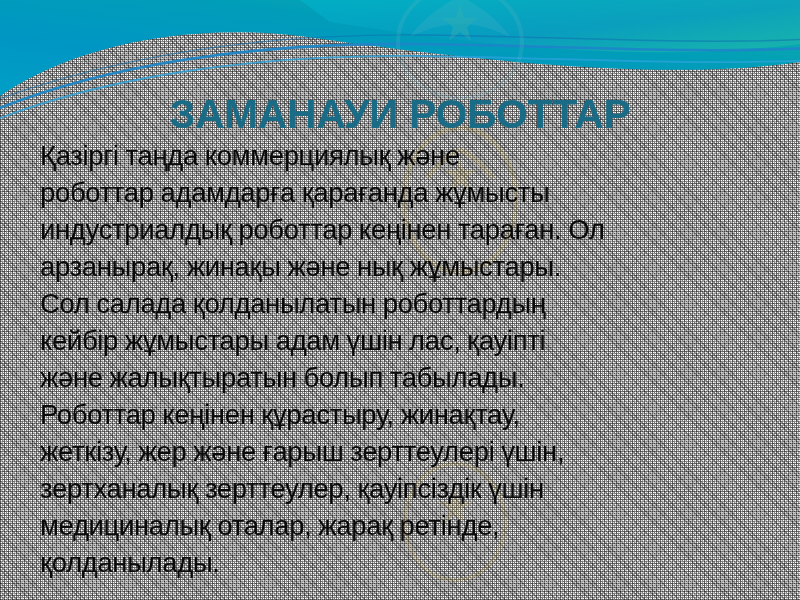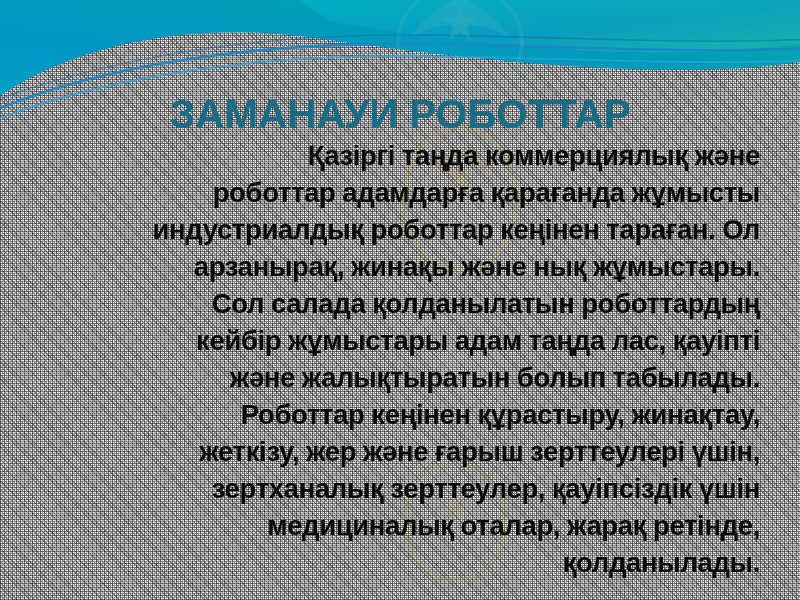--- a/index.html
+++ b/index.html
@@ -109,9 +109,9 @@
     top: 137px;
     left: 40px;
     width: 720px;
-    text-align: right;
+    text-align: left;
     font-family: "Liberation Sans", sans-serif;
-    font-weight: bold;
+    font-weight: normal;
     font-size: 27.5px;
     line-height: 37px;
     letter-spacing: -0.35px;

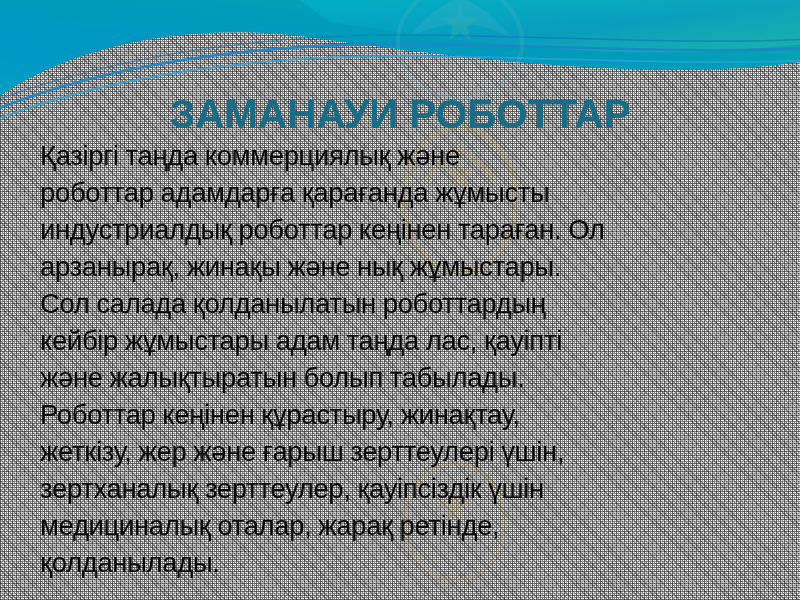--- a/index.html
+++ b/index.html
@@ -183,7 +183,7 @@
         <div>индустриалдық роботтар кеңінен тараған. Ол</div>
         <div>арзанырақ, жинақы және нық жұмыстары.</div>
         <div>Сол салада қолданылатын роботтардың</div>
-        <div>кейбір жұмыстары адам таңда лас, қауіпті</div>
+        <div>кейбір жұмыстары адам үшін лас, қауіпті</div>
         <div>және жалықтыратын болып табылады.</div>
         <div>Роботтар кеңінен құрастыру, жинақтау,</div>
         <div>жеткізу, жер және ғарыш зерттеулері үшін,</div>

